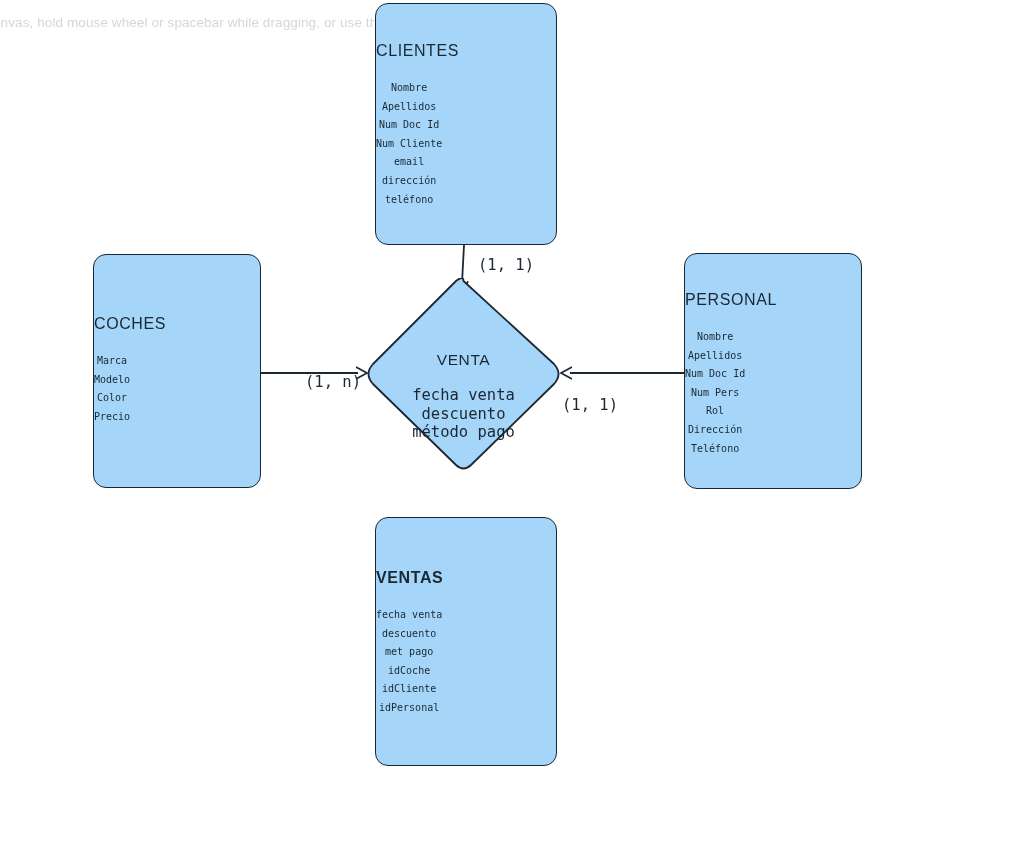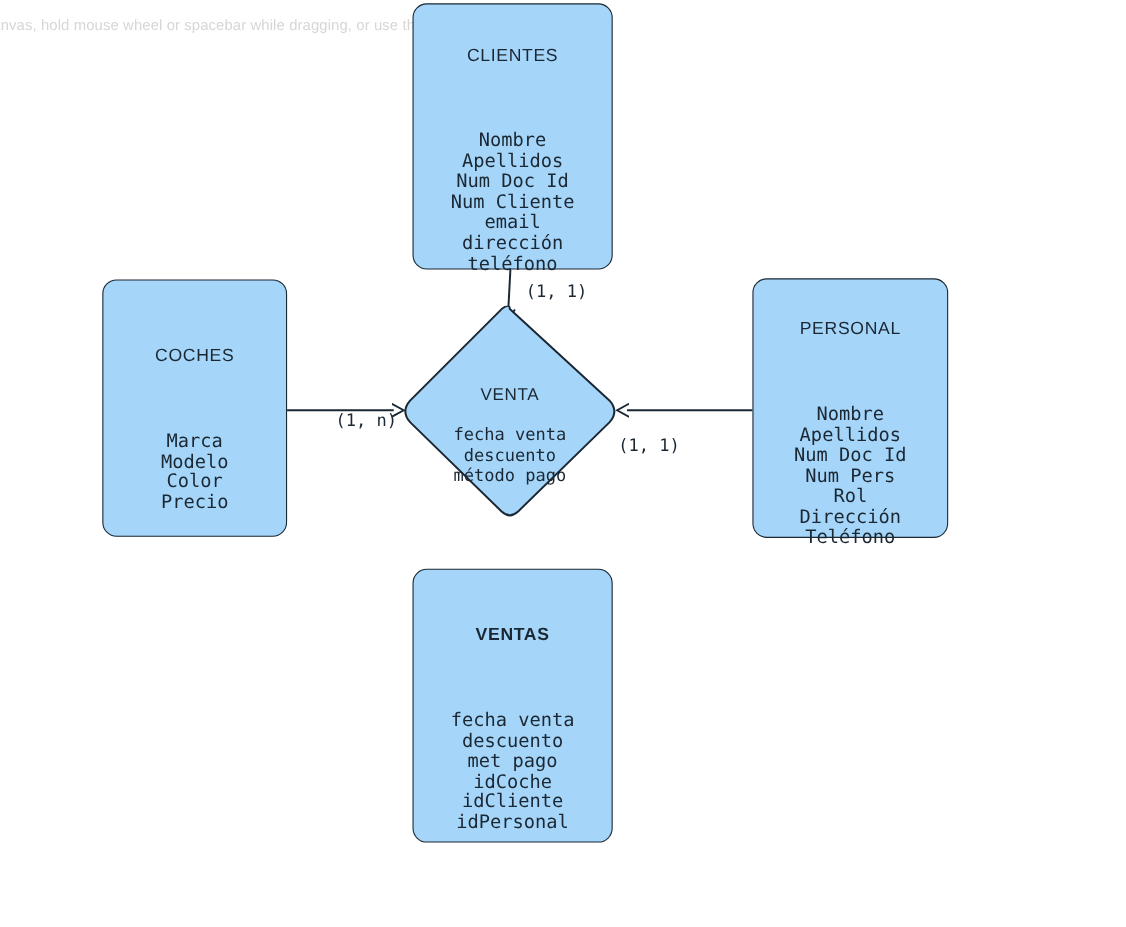--- a/index.html
+++ b/index.html
@@ -37,9 +37,8 @@
     border-radius: 13px;
     display: flex;
     flex-direction: column;
-    align-items: center;
+    align-items: flex-start;
     z-index: 3;
-    gap: 40px;
   }
   .entity-title {
     font-family: "Liberation Sans", sans-serif;

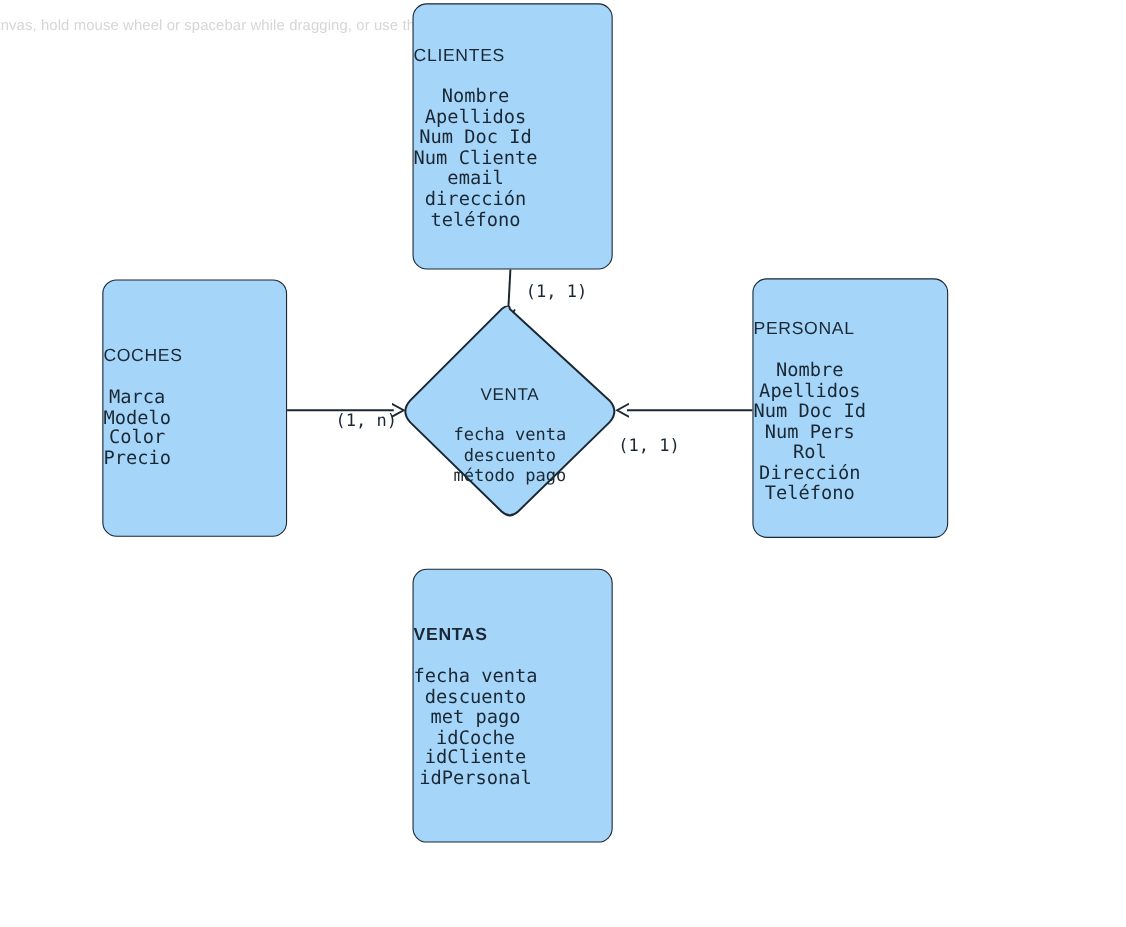--- a/index.html
+++ b/index.html
@@ -50,7 +50,7 @@
   }
   .entity-attrs {
     font-family: "DejaVu Sans Mono", monospace;
-    font-size: 17px;
+    font-size: 10px;
     line-height: 18.6px;
     color: #1b2733;
     text-align: center;

